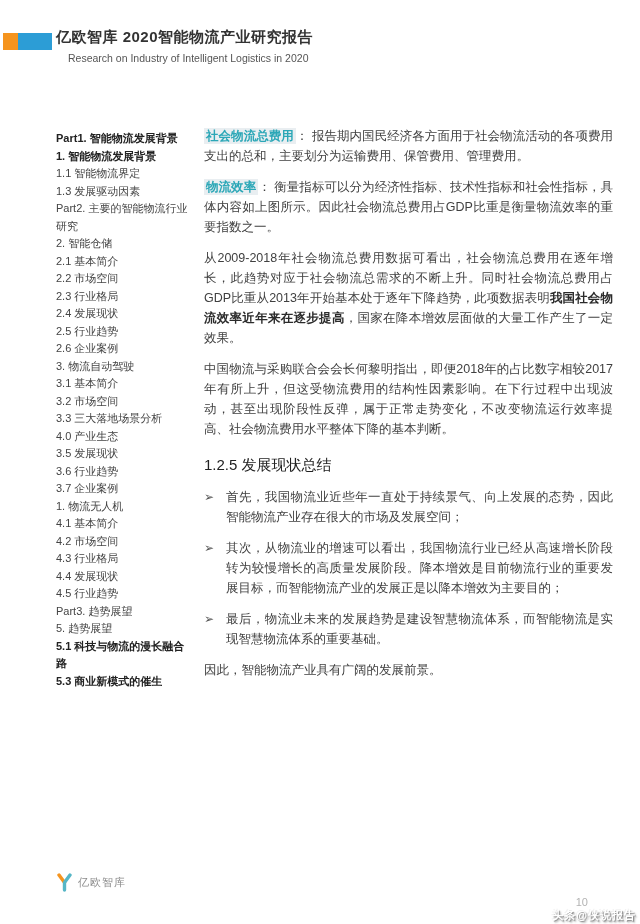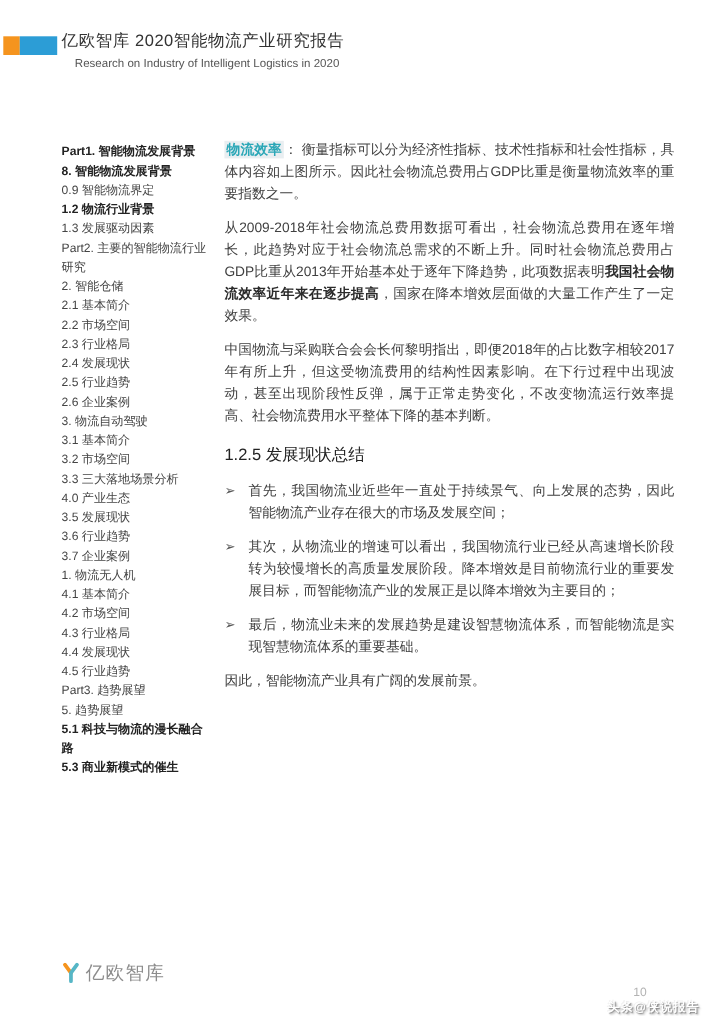--- a/index.html
+++ b/index.html
@@ -14,7 +14,7 @@
   .bar-orange { width:15px; height:17px; background:var(--accent-orange,#F5941E); }
   .bar-blue   { width:34px; height:17px; background:var(--accent-blue,#2C9DD6); }
   .header-text { position:absolute; left:56px; top:28px; }
-  .doc-title { font-size:15px; font-weight:normal; color:#333; letter-spacing:0.5px; }
+  .doc-title { font-size:15px; font-weight:bold; color:#333; letter-spacing:0.5px; }
   .doc-subtitle { font-size:10.5px; color:#555; margin-top:5px;margin-left:12px; }
   
   .sidebar { position:absolute; left:56px; top:130px; width:138px; }

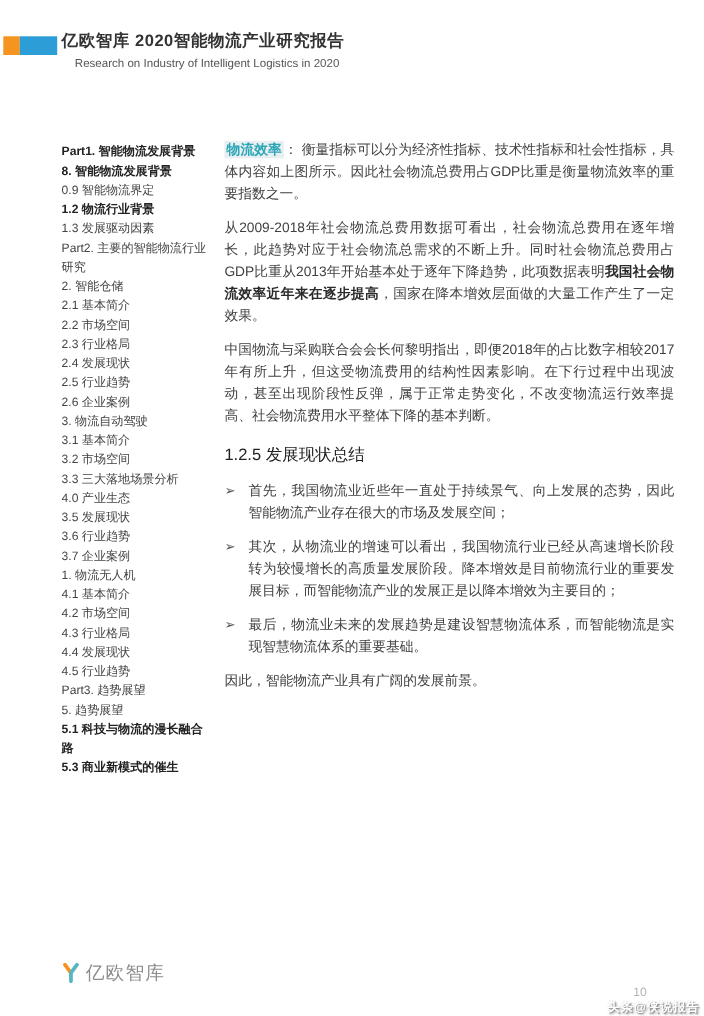--- a/index.html
+++ b/index.html
@@ -92,6 +92,7 @@
 
   <main class="content">
     <div id="definitions">
+        <p><span class="term">社会物流总费用</span>： 报告期内国民经济各方面用于社会物流活动的各项费用支出的总和，主要划分为运输费用、保管费用、管理费用。</p>
         <p><span class="term">物流效率</span>： 衡量指标可以分为经济性指标、技术性指标和社会性指标，具体内容如上图所示。因此社会物流总费用占GDP比重是衡量物流效率的重要指数之一。</p>
       </div>
     <div id="paragraphs">

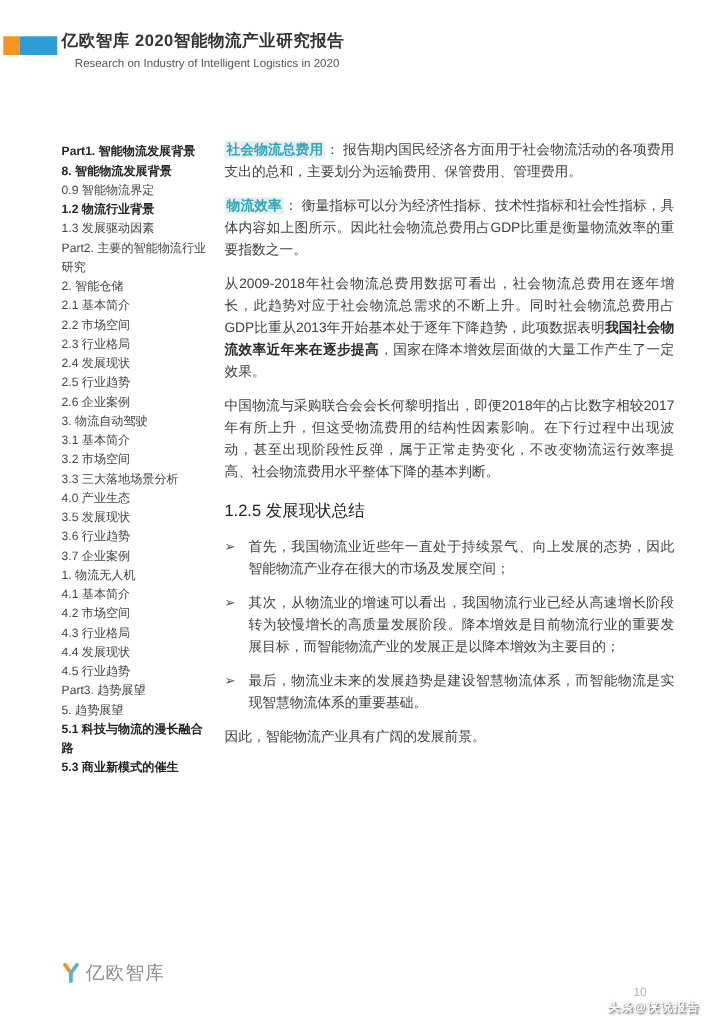--- a/index.html
+++ b/index.html
@@ -58,7 +58,7 @@
 
   <nav class="sidebar" id="sidebar">
       <div class="toc-item bold">Part1. 智能物流发展背景</div>
-      <div class="toc-item bold">8. 智能物流发展背景</div>
+      <div class="toc-item bold">1. 智能物流发展背景</div>
       <div class="toc-item">0.9 智能物流界定</div>
       <div class="toc-item bold">1.2 物流行业背景</div>
       <div class="toc-item">1.3 发展驱动因素</div>

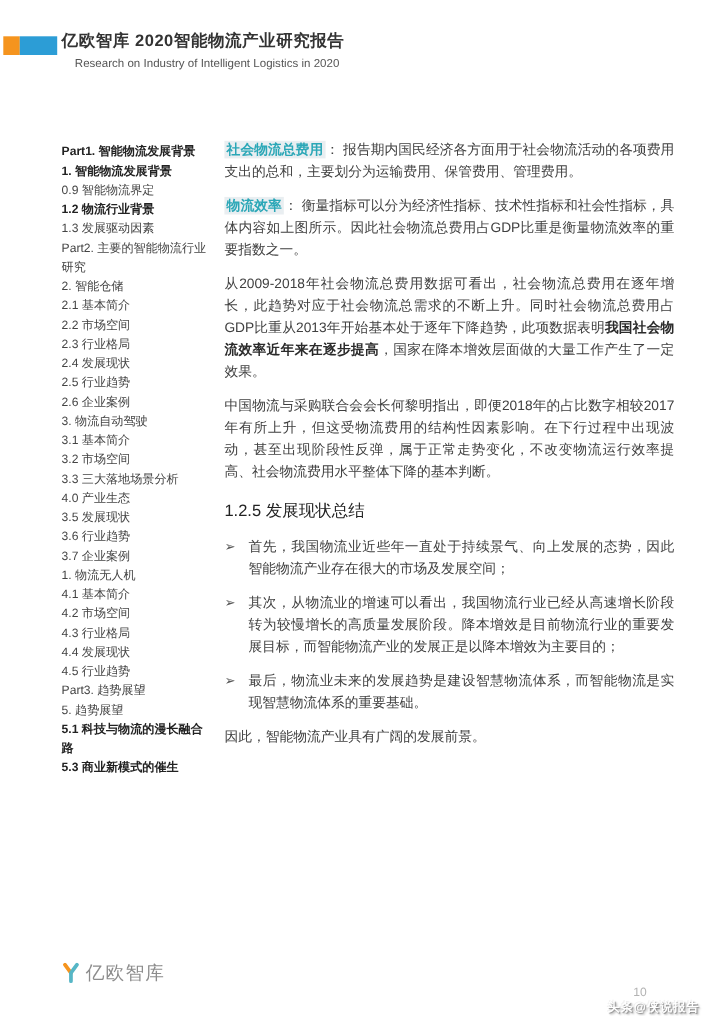--- a/index.html
+++ b/index.html
@@ -59,7 +59,7 @@
   <nav class="sidebar" id="sidebar">
       <div class="toc-item bold">Part1. 智能物流发展背景</div>
       <div class="toc-item bold">1. 智能物流发展背景</div>
-      <div class="toc-item">0.9 智能物流界定</div>
+      <div class="toc-item">1.1 智能物流界定</div>
       <div class="toc-item bold">1.2 物流行业背景</div>
       <div class="toc-item">1.3 发展驱动因素</div>
       <div class="toc-item">Part2. 主要的智能物流行业研究</div>

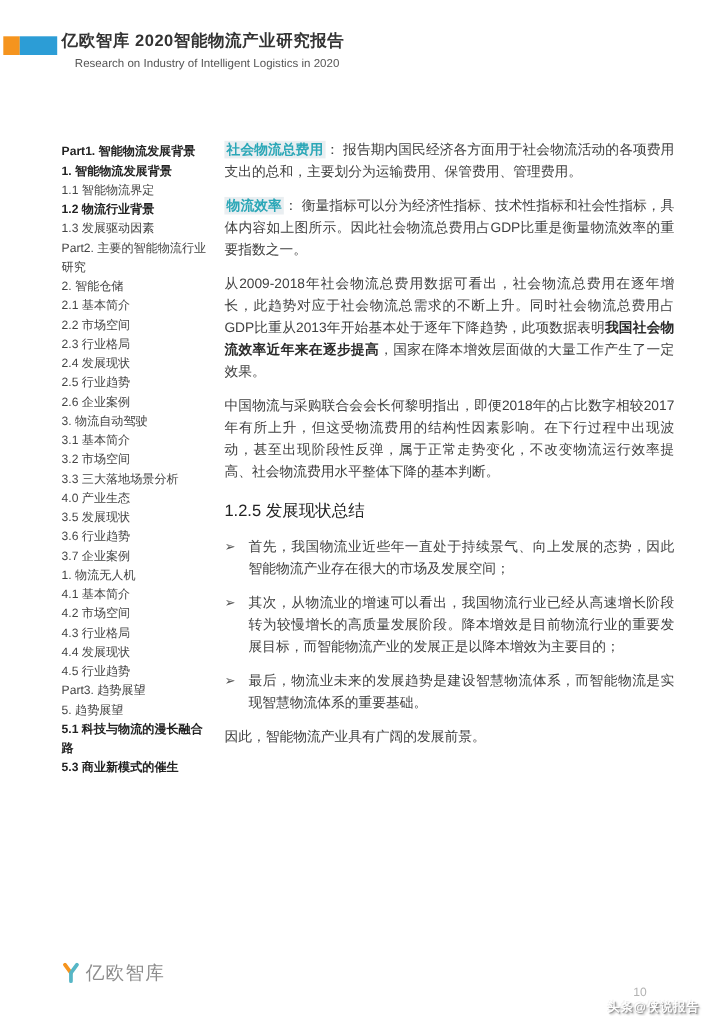--- a/index.html
+++ b/index.html
@@ -60,7 +60,6 @@
       <div class="toc-item bold">Part1. 智能物流发展背景</div>
       <div class="toc-item bold">1. 智能物流发展背景</div>
       <div class="toc-item">1.1 智能物流界定</div>
-      <div class="toc-item bold">1.2 物流行业背景</div>
       <div class="toc-item">1.3 发展驱动因素</div>
       <div class="toc-item">Part2. 主要的智能物流行业研究</div>
       <div class="toc-item">2. 智能仓储</div>

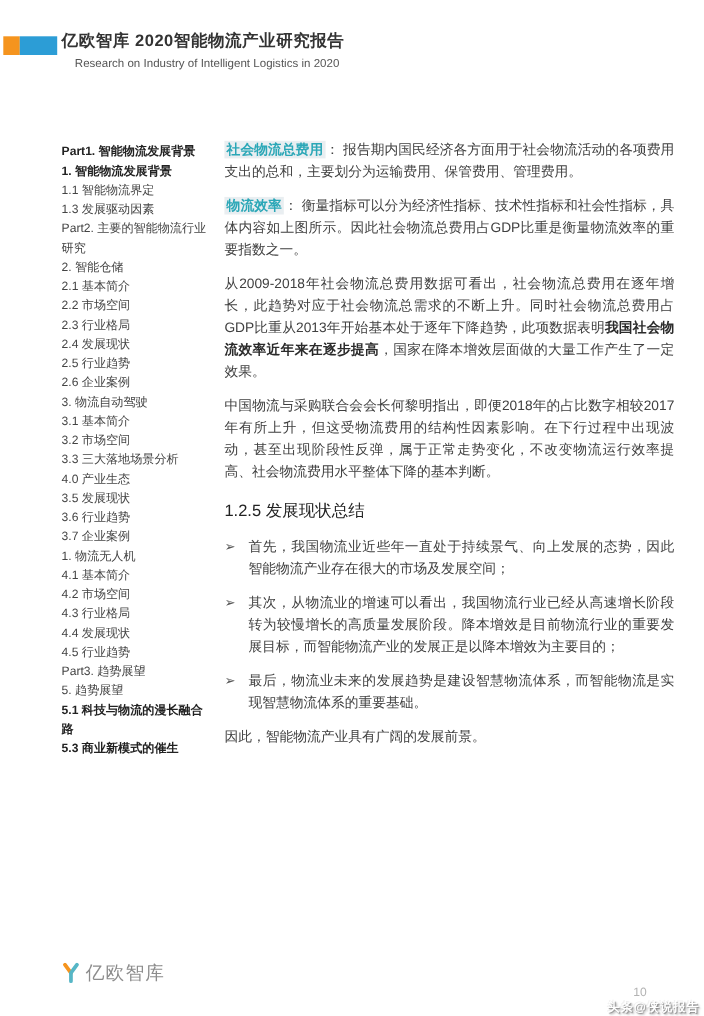--- a/index.html
+++ b/index.html
@@ -35,7 +35,7 @@
   
   .footer-logo { position:absolute; left:56px; top:873px; display:flex; align-items:center; }
   .logo-mark { width:17px; height:19px; margin-right:5px; }
-  .logo-text { font-size:17px; color:#8c8c8c; letter-spacing:1px; }
+  .logo-text { font-size:11px; color:#8c8c8c; letter-spacing:1px; }
   .page-number { position:absolute; right:52px; top:896px; font-size:11px; color:#b3b3b3; }
   .watermark { position:absolute; right:4px; bottom:1px; font-size:11px; font-weight:bold;
                color:#ffffff; letter-spacing:1px;

